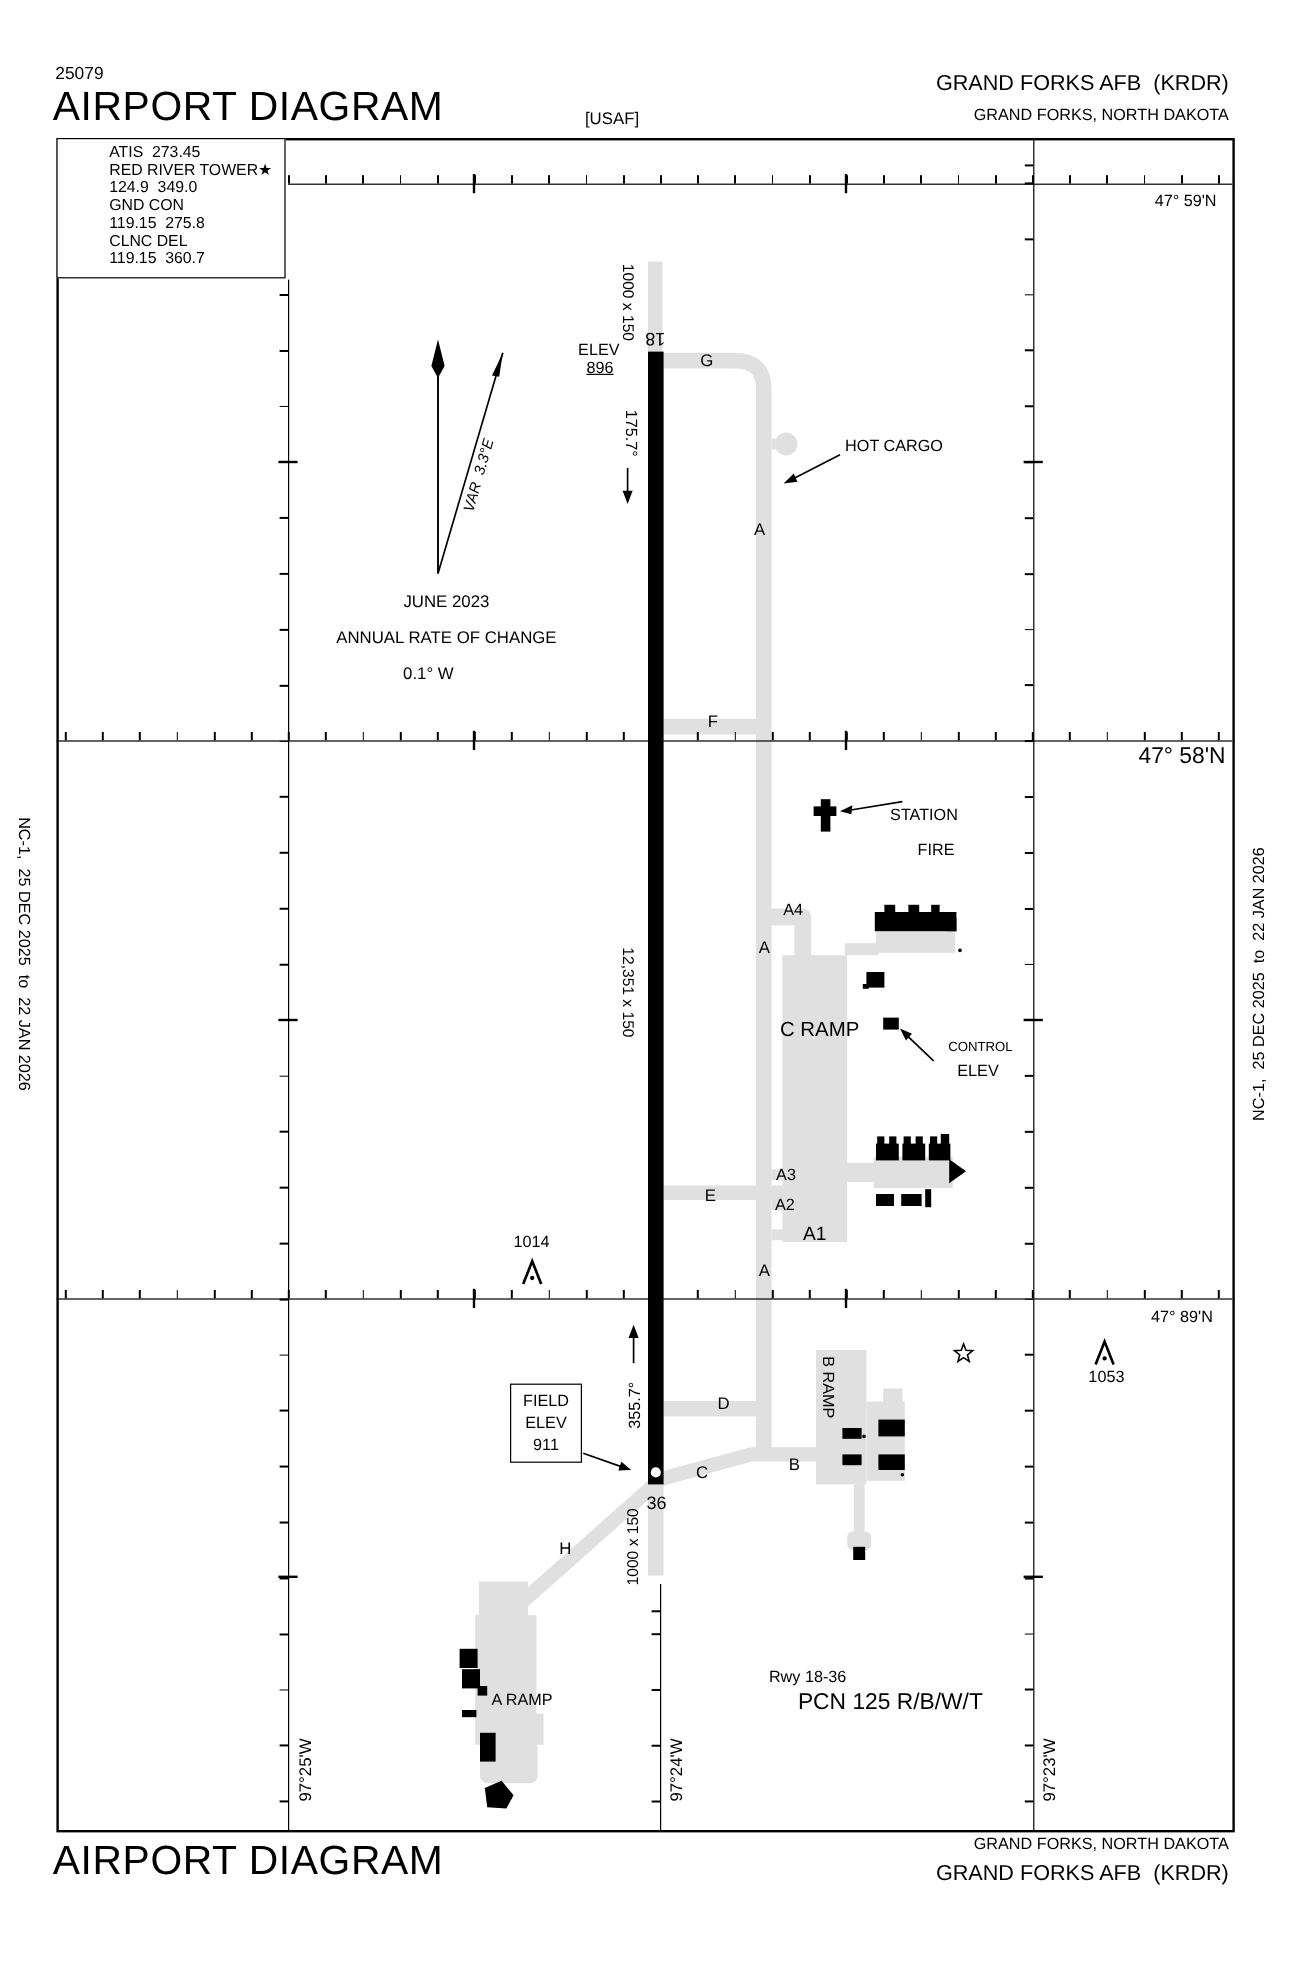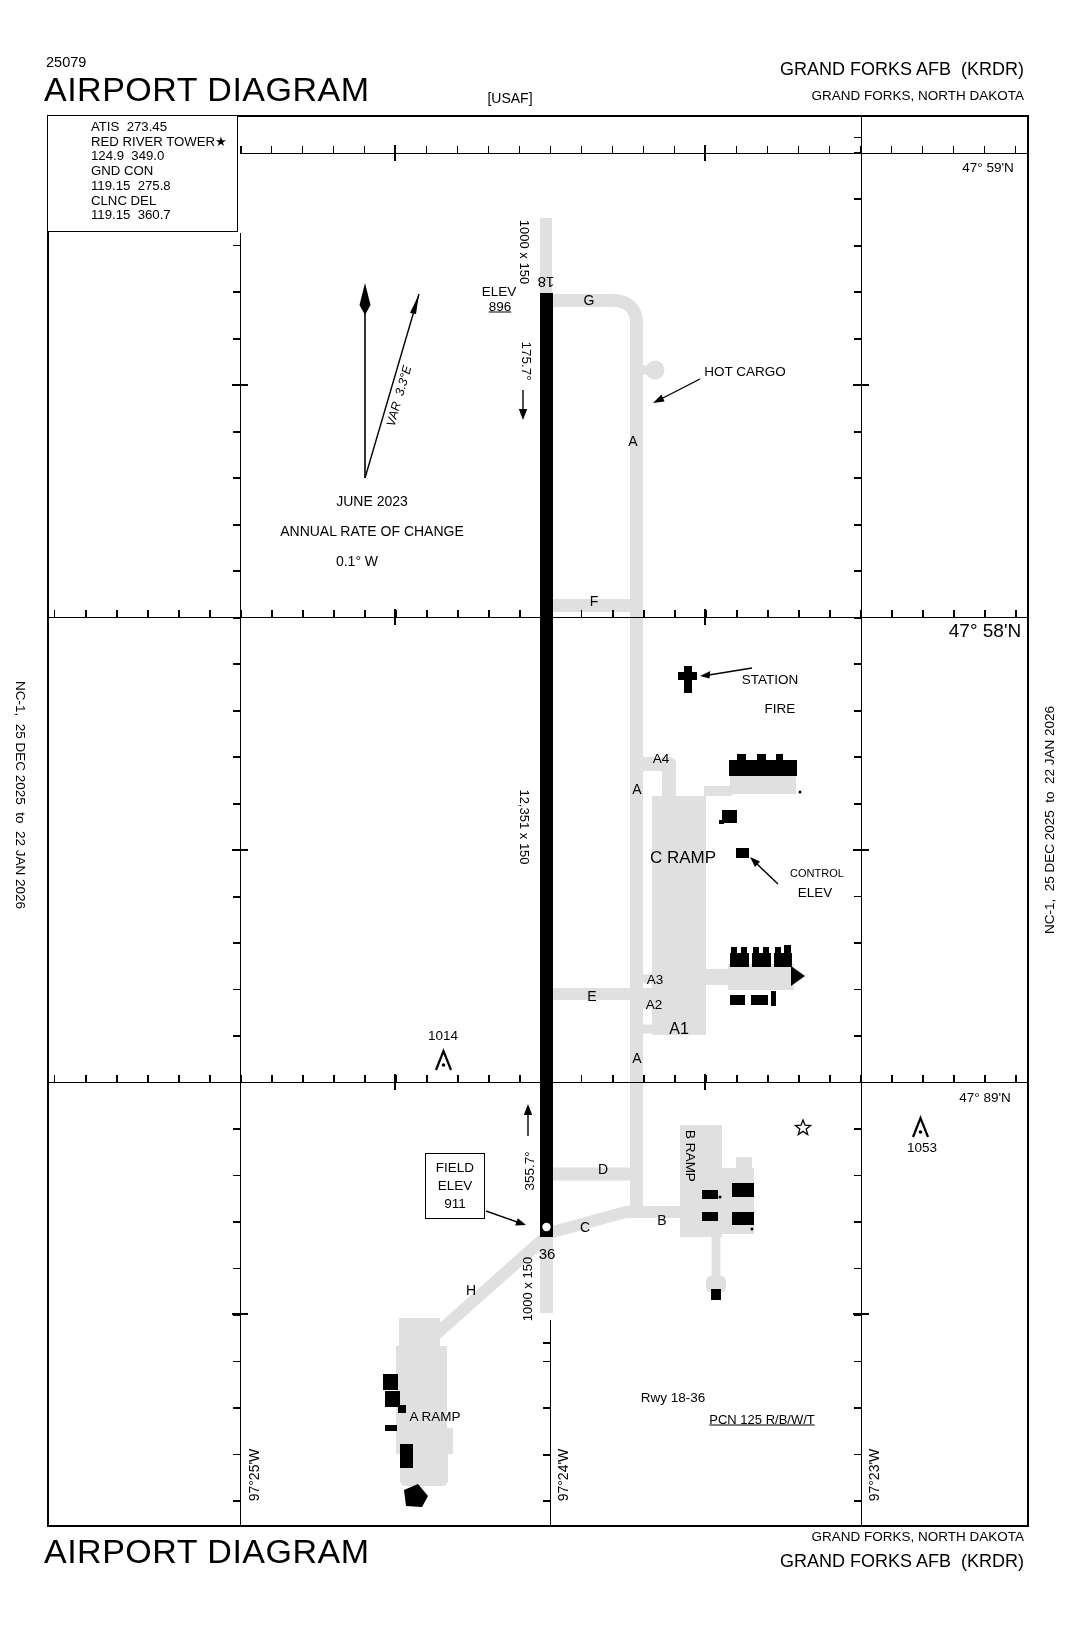--- a/index.html
+++ b/index.html
@@ -287,7 +287,7 @@
     <div class="maplabel" style="left: 563px; top: 1475px; font-size: 14px; transform: translate(-50%, -50%) rotate(-90deg);">97°24'W</div>
     <div class="maplabel" style="left: 874px; top: 1475px; font-size: 14px; transform: translate(-50%, -50%) rotate(-90deg);">97°23'W</div>
     <div class="maplabel" style="left: 661px; top: 1397px; font-size: 13.5px; transform: translate(-50%, -50%) rotate(0deg); margin-left: 12px;">Rwy 18-36</div>
-    <div class="maplabel" style="left: 762px; top: 1419px; font-size: 13px; transform: translate(-50%, -50%) rotate(0deg); text-decoration: underline;">PCN 125 R/B/W/T</div>
+    <div class="maplabel" style="left: 742px; top: 1419px; font-size: 19px; transform: translate(-50%, -50%) rotate(0deg);">PCN 125 R/B/W/T</div>
   </div>
 
 <div class="abs ftr-city pre">GRAND FORKS, NORTH DAKOTA</div>

